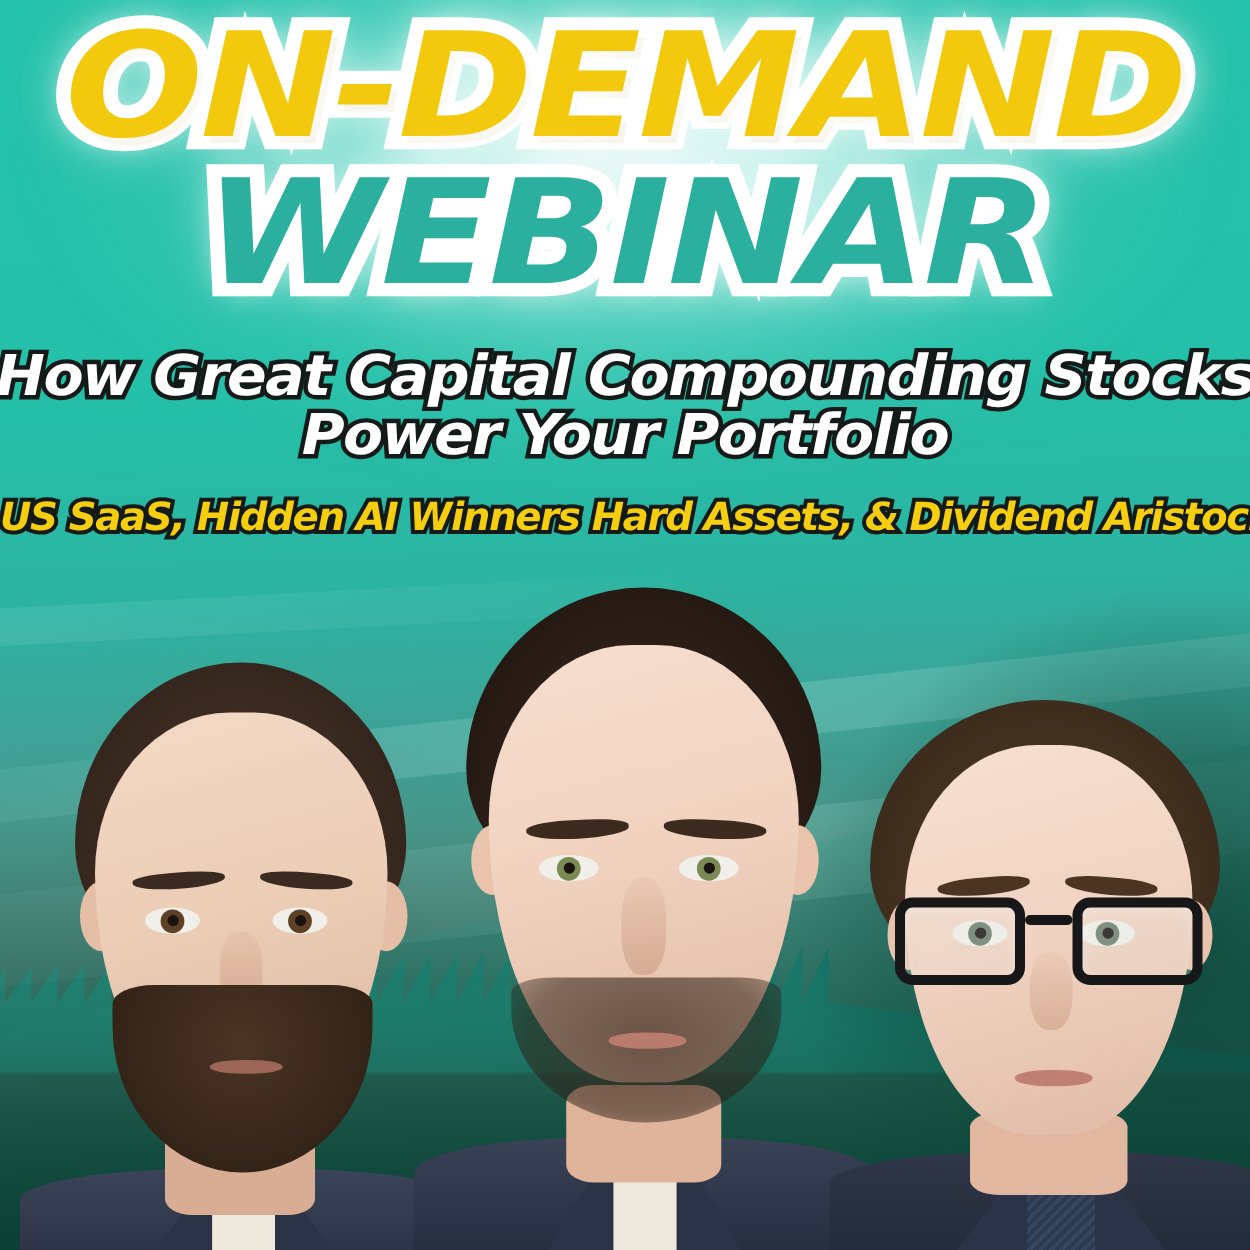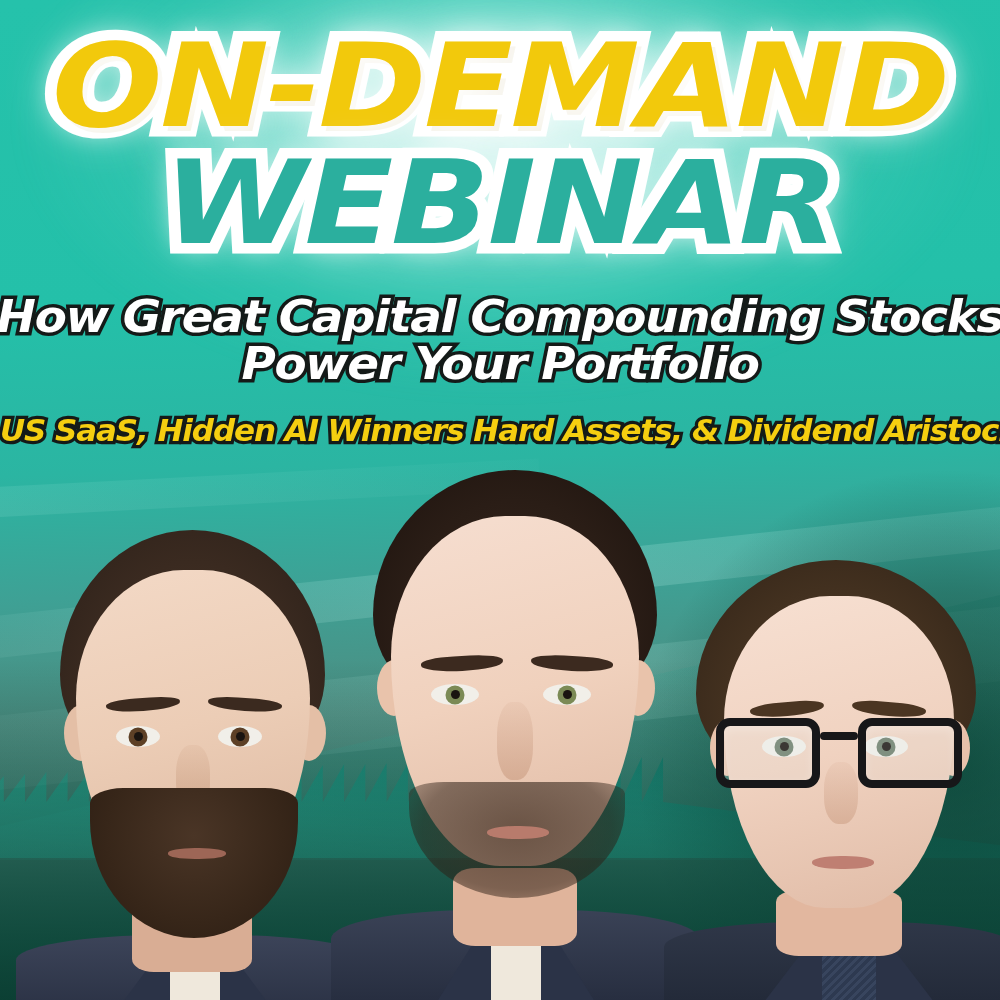--- a/index.html
+++ b/index.html
@@ -87,7 +87,7 @@
   .text-stack{
     position:absolute; left:0; top:0; width:1000px;
     text-align:center; z-index:7;
-    padding-top:30px;
+    padding-top:14px;
   }
   .hl-glow{
     position:absolute; left:50%; top:-30px;

